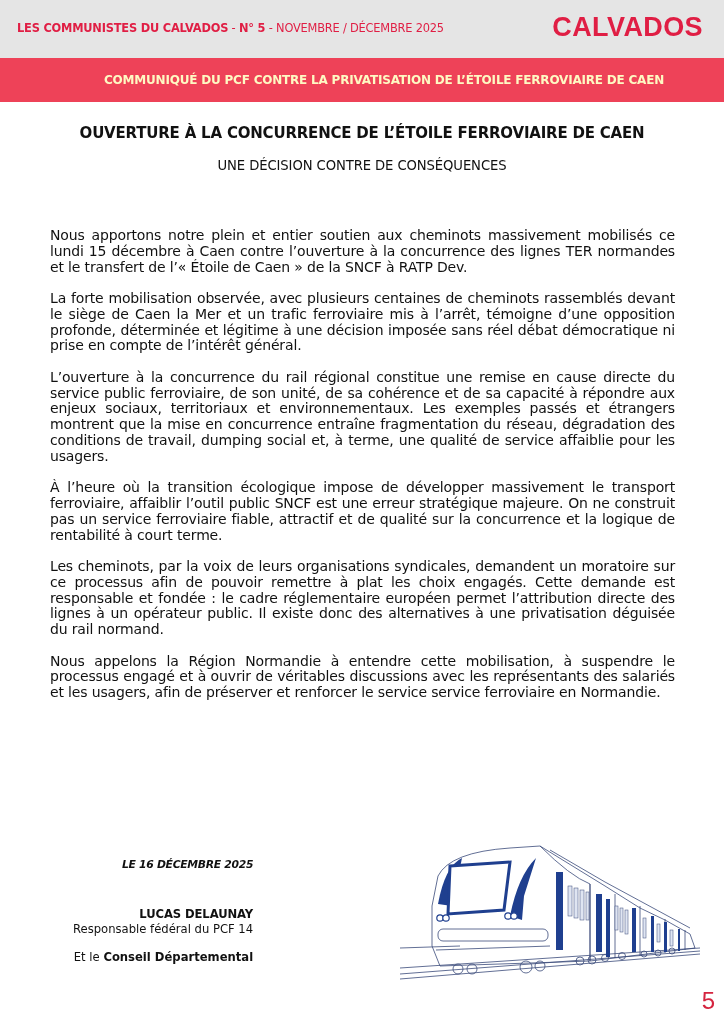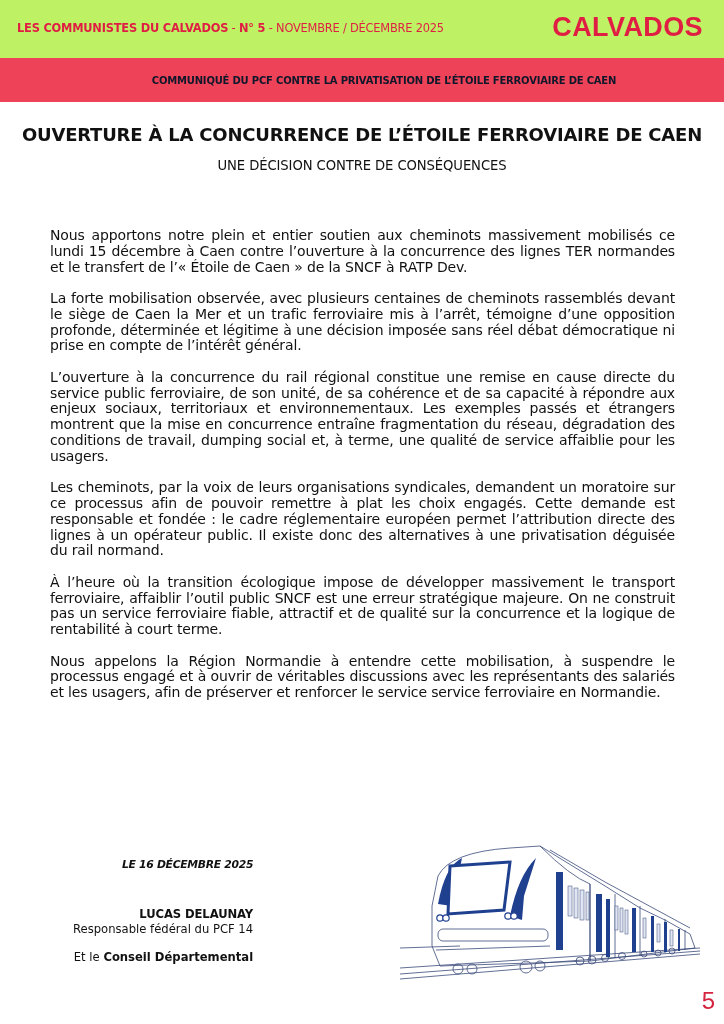--- a/index.html
+++ b/index.html
@@ -10,7 +10,7 @@
   }
   .topbar {
     position: absolute; left: 0; top: 0; width: 724px; height: 58px;
-    background: #bef264;
+    background: #e5e5e5;
   }
   .topbar .issue {
     position: absolute; left: 17px; top: 21px;

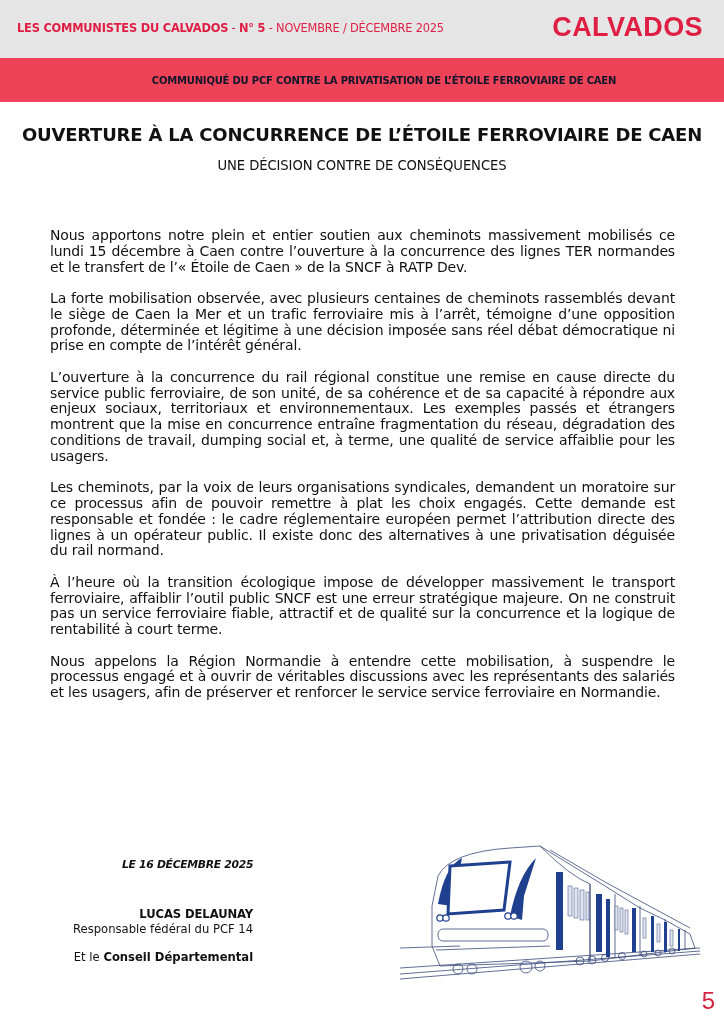--- a/index.html
+++ b/index.html
@@ -28,7 +28,7 @@
     display: flex; align-items: center; justify-content: center;
   }
   .banner span {
-    color: #0f172a; font-weight: bold; font-size: 10px; letter-spacing: -0.2px; white-space: nowrap; margin-left: 44px;
+    color: #fef9c3; font-weight: bold; font-size: 12px; letter-spacing: -0.2px; white-space: nowrap; margin-left: 44px;
   }
   .headline {
     position: absolute; left: 0; width: 724px; top: 124px;

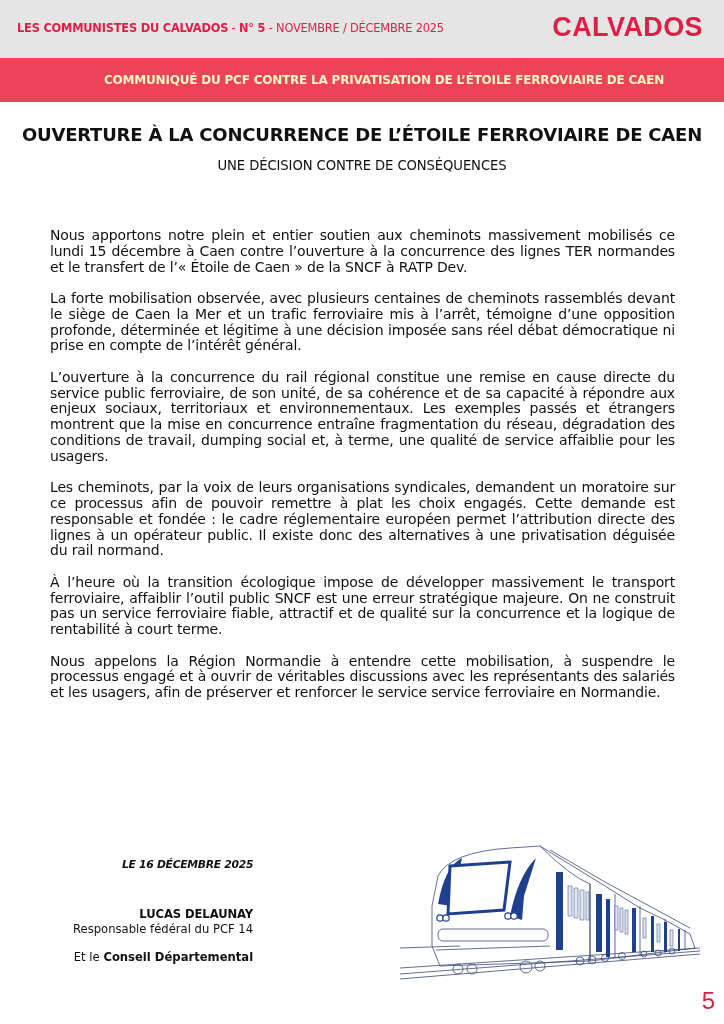--- a/index.html
+++ b/index.html
@@ -32,7 +32,7 @@
   }
   .headline {
     position: absolute; left: 0; width: 724px; top: 124px;
-    text-align: center; font-weight: bold; font-size: 18px; letter-spacing: -0.2px;
+    text-align: center; font-weight: bold; font-size: 15px; letter-spacing: -0.2px;
   }
   .subhead {
     position: absolute; left: 0; width: 724px; top: 158px;

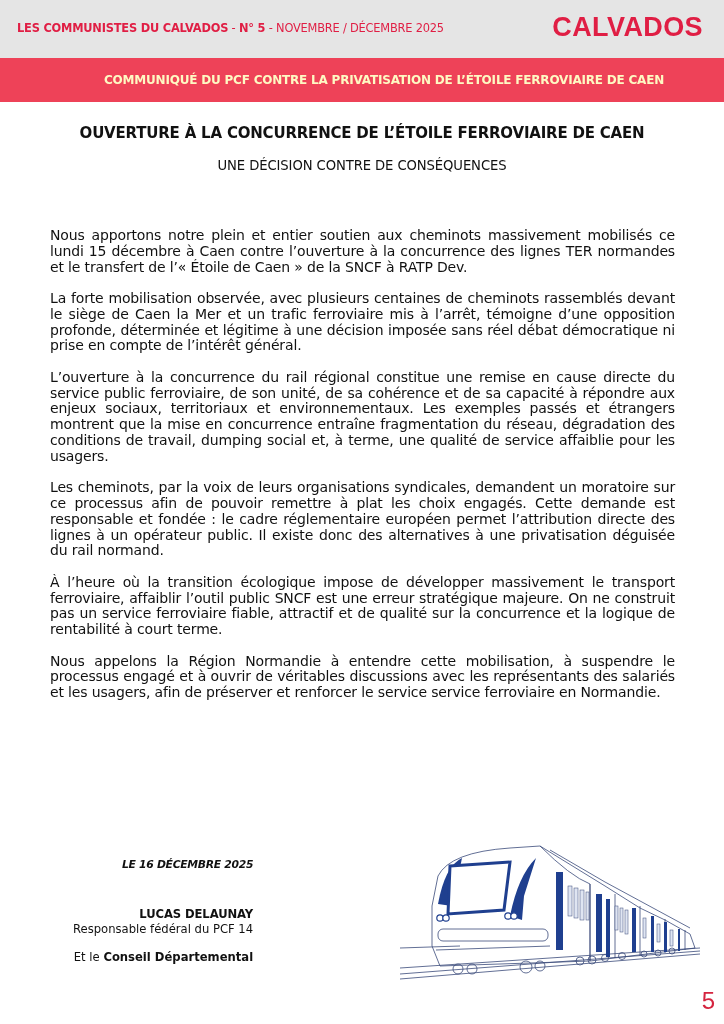--- a/index.html
+++ b/index.html
@@ -83,8 +83,8 @@
   <p>Nous apportons notre plein et entier soutien aux cheminots massivement mobilisés ce lundi 15 décembre à Caen contre l’ouverture à la concurrence des lignes TER normandes et le transfert de l’« Étoile de Caen » de la SNCF à RATP Dev.</p>
   <p>La forte mobilisation observée, avec plusieurs centaines de cheminots rassemblés devant le siège de Caen la Mer et un trafic ferroviaire mis à l’arrêt, témoigne d’une opposition profonde, déterminée et légitime à une décision imposée sans réel débat démocratique ni prise en compte de l’intérêt général.</p>
   <p>L’ouverture à la concurrence du rail régional constitue une remise en cause directe du service public ferroviaire, de son unité, de sa cohérence et de sa capacité à répondre aux enjeux sociaux, territoriaux et environnementaux. Les exemples passés et étrangers montrent que la mise en concurrence entraîne fragmentation du réseau, dégradation des conditions de travail, dumping social et, à terme, une qualité de service affaiblie pour les usagers.</p>
+  <p>À l’heure où la transition écologique impose de développer massivement le transport ferroviaire, affaiblir l’outil public SNCF est une erreur stratégique majeure. On ne construit pas un service ferroviaire fiable, attractif et de qualité sur la concurrence et la logique de rentabilité à court terme.</p>
   <p>Les cheminots, par la voix de leurs organisations syndicales, demandent un moratoire sur ce processus afin de pouvoir remettre à plat les choix engagés. Cette demande est responsable et fondée : le cadre réglementaire européen permet l’attribution directe des lignes à un opérateur public. Il existe donc des alternatives à une privatisation déguisée du rail normand.</p>
-  <p>À l’heure où la transition écologique impose de développer massivement le transport ferroviaire, affaiblir l’outil public SNCF est une erreur stratégique majeure. On ne construit pas un service ferroviaire fiable, attractif et de qualité sur la concurrence et la logique de rentabilité à court terme.</p>
   <p>Nous appelons la Région Normandie à entendre cette mobilisation, à suspendre le processus engagé et à ouvrir de véritables discussions avec les représentants des salariés et les usagers, afin de préserver et renforcer le service service ferroviaire en Normandie.</p>
 </div>
 

